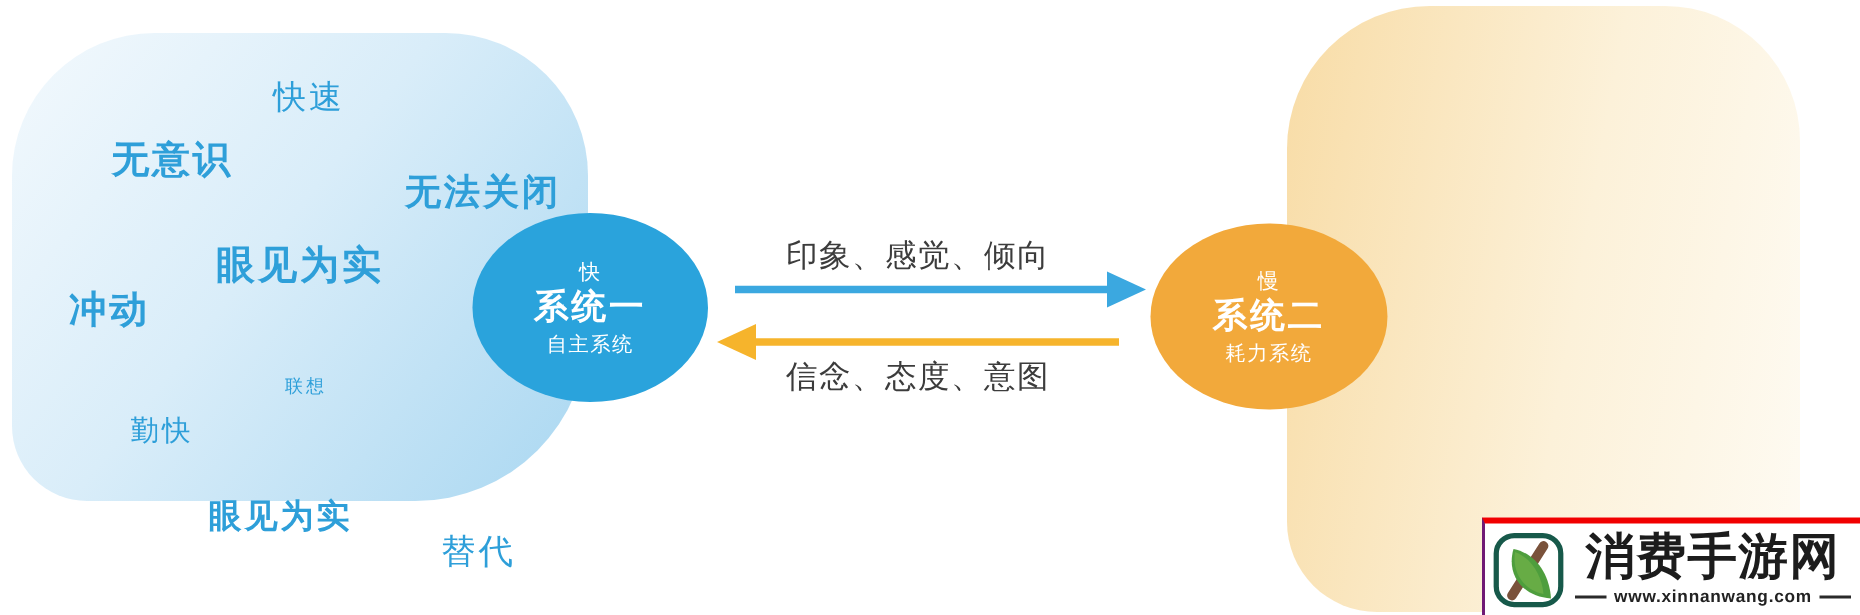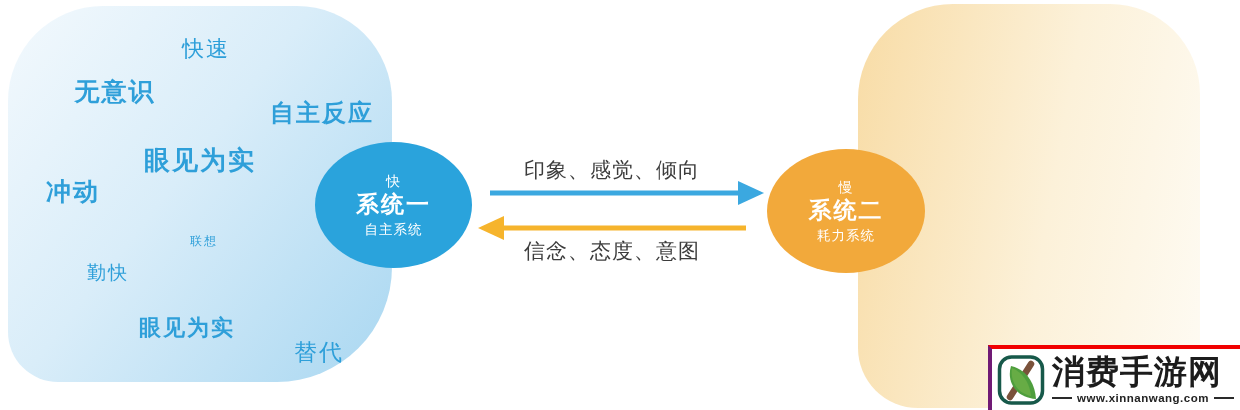--- a/index.html
+++ b/index.html
@@ -12,7 +12,7 @@
   
   .blob { position:absolute; }
   .blob-left {
-    left:8px; top:6px; width:384px; height:376px;
+    left:8px; top:22px; width:384px; height:312px;
     border-radius:95px 95px 115px 50px;
     background:linear-gradient(128deg,#F3F9FD 0%,#D9EDF9 45%,#A9D7F1 100%);
   }

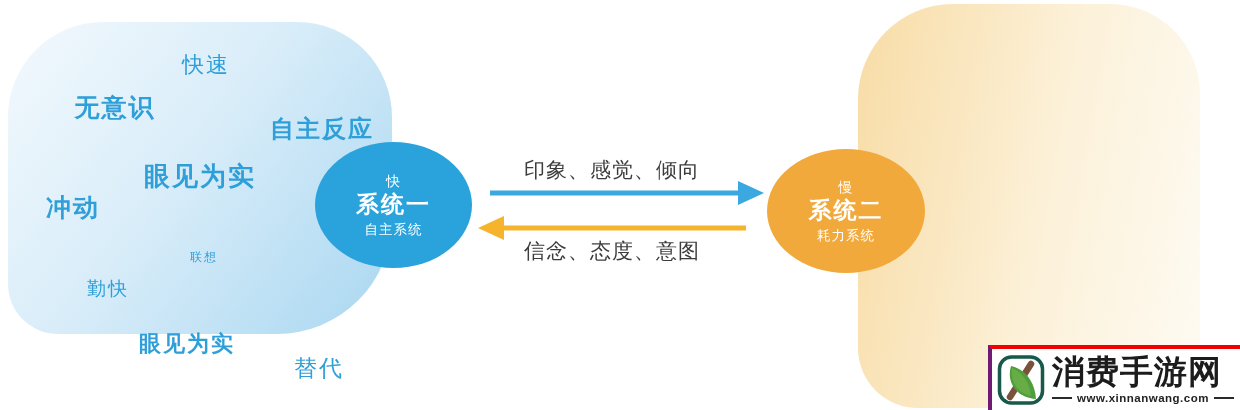--- a/index.html
+++ b/index.html
@@ -83,7 +83,7 @@
   <div class="blob blob-left">
     <span class="word word-blue lw0">快速</span>
     <span class="word word-blue lw1">无意识</span>
-    <span class="word word-blue lw2">自主反应</span>
+    <span class="word word-blue lw2">无法关闭</span>
     <span class="word word-blue lw3">眼见为实</span>
     <span class="word word-blue lw4">冲动</span>
     <span class="word word-blue lw6">联想</span>

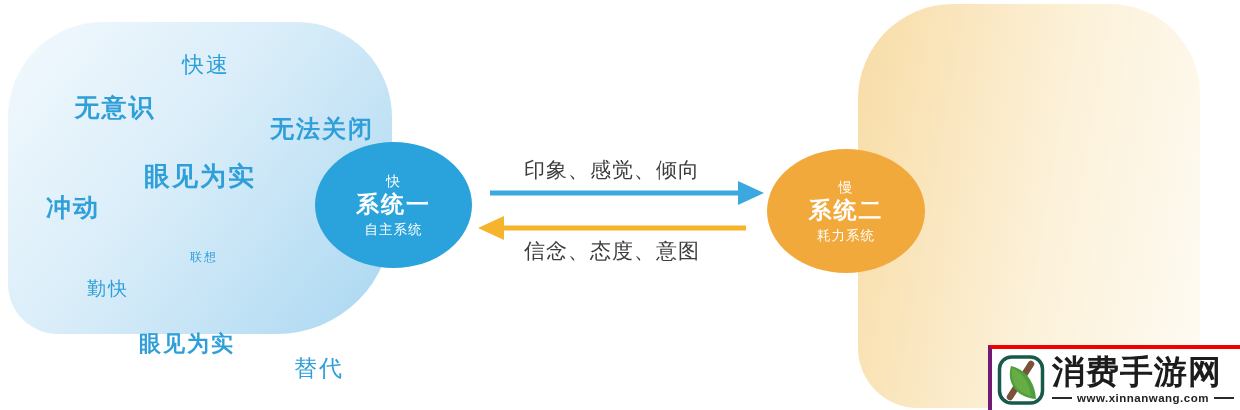--- a/index.html
+++ b/index.html
@@ -61,8 +61,8 @@
   
   .watermark {
     position:absolute; left:988px; top:345px; right:0; bottom:0;
-    background:#ffffff; border-left:4px solid #701a75; border-top:4px solid #F10000;
-    display:flex; align-items:center; gap:7px; padding:3px 6px 3px 5px;
+    background:#ffffff; border-left:2px solid #701a75; border-top:4px solid #F10000;
+    display:flex; align-items:center; gap:7px; padding:3px 6px 3px 5px;text-align:center;
   }
   .wm-logo { flex:0 0 auto; }
   .wm-text { flex:1 1 auto; display:flex; flex-direction:column; justify-content:center; }

